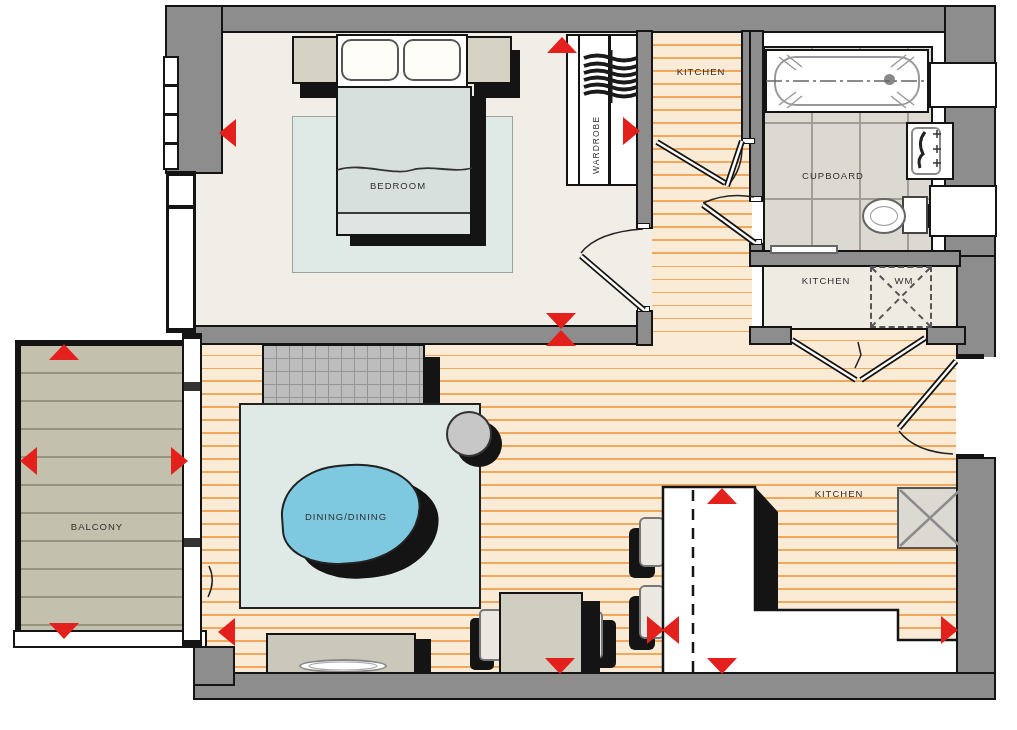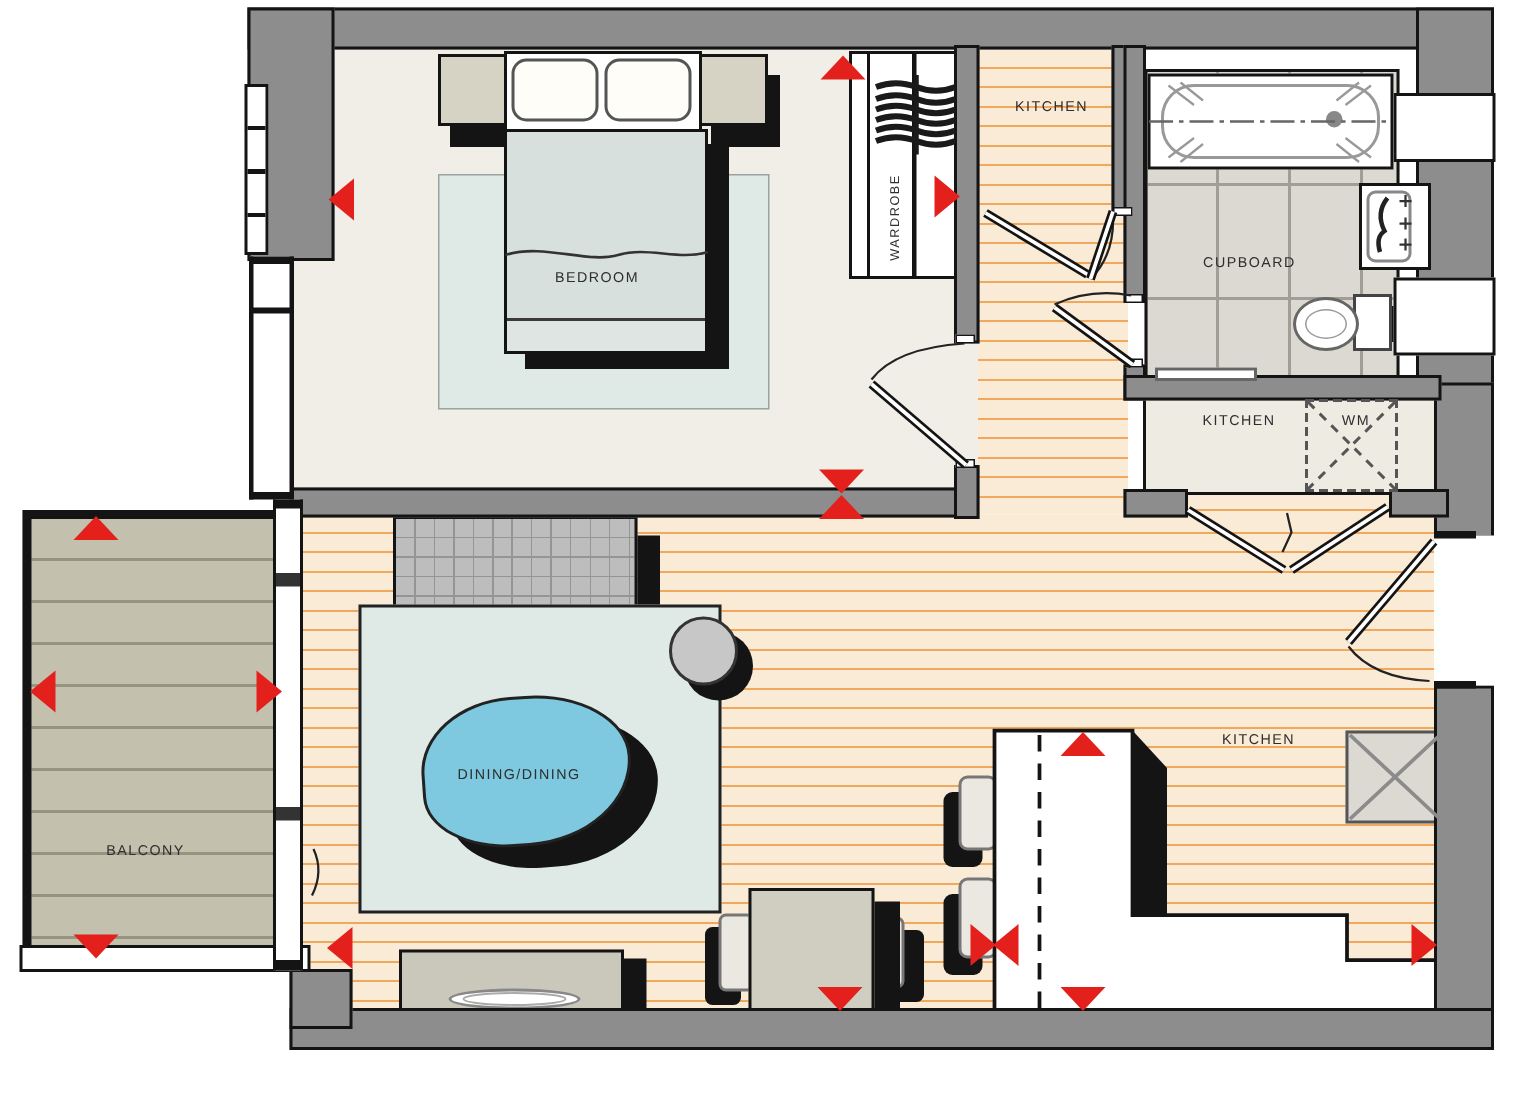--- a/index.html
+++ b/index.html
@@ -199,7 +199,7 @@
   <div class="label" style="left:783px;top:170px;width:100px;z-index:10;">CUPBOARD</div>
   <div class="label" style="left:776px;top:275px;width:100px;z-index:10;">KITCHEN</div>
   <div class="label" style="left:879px;top:275px;width:50px;z-index:10;">WM</div>
-  <div class="label" style="left:47px;top:521px;width:100px;z-index:10;margin-top:41px;">BALCONY</div>
+  <div class="label" style="left:47px;top:521px;width:100px;z-index:10;">BALCONY</div>
   <div class="label" style="left:286px;top:511px;width:120px;z-index:10;">DINING/DINING</div>
   <div class="label" style="left:789px;top:488px;width:100px;z-index:10;">KITCHEN</div>
 

